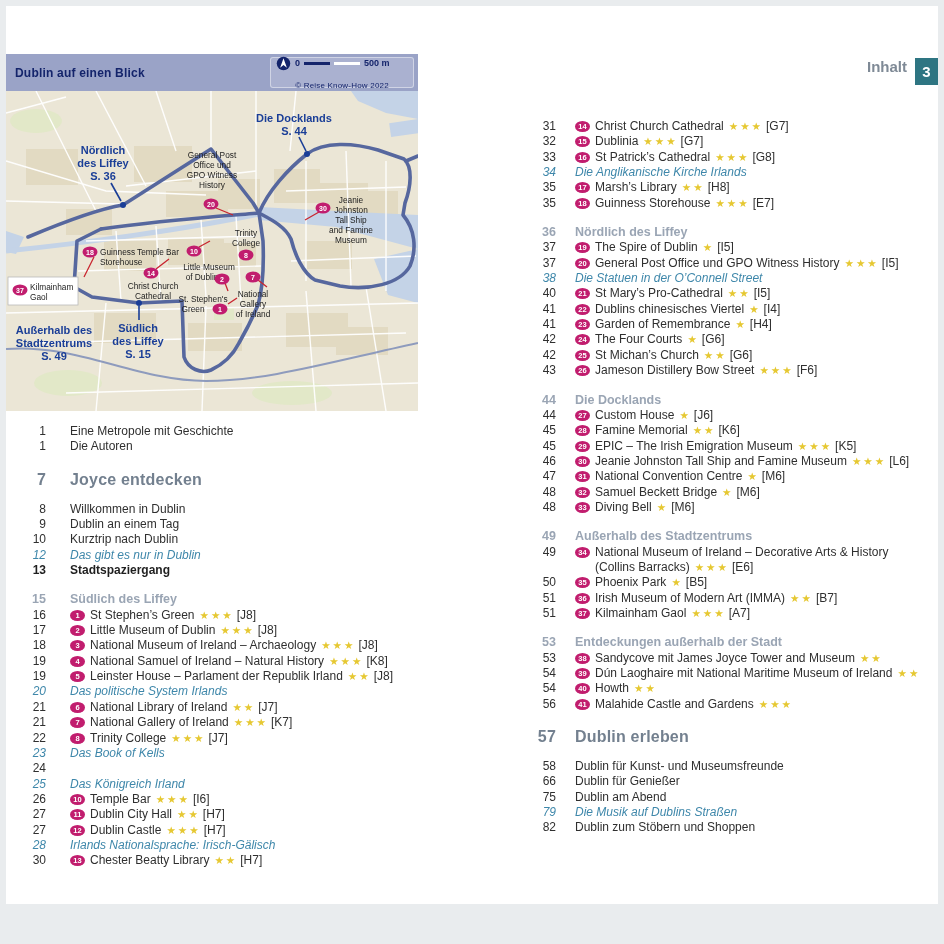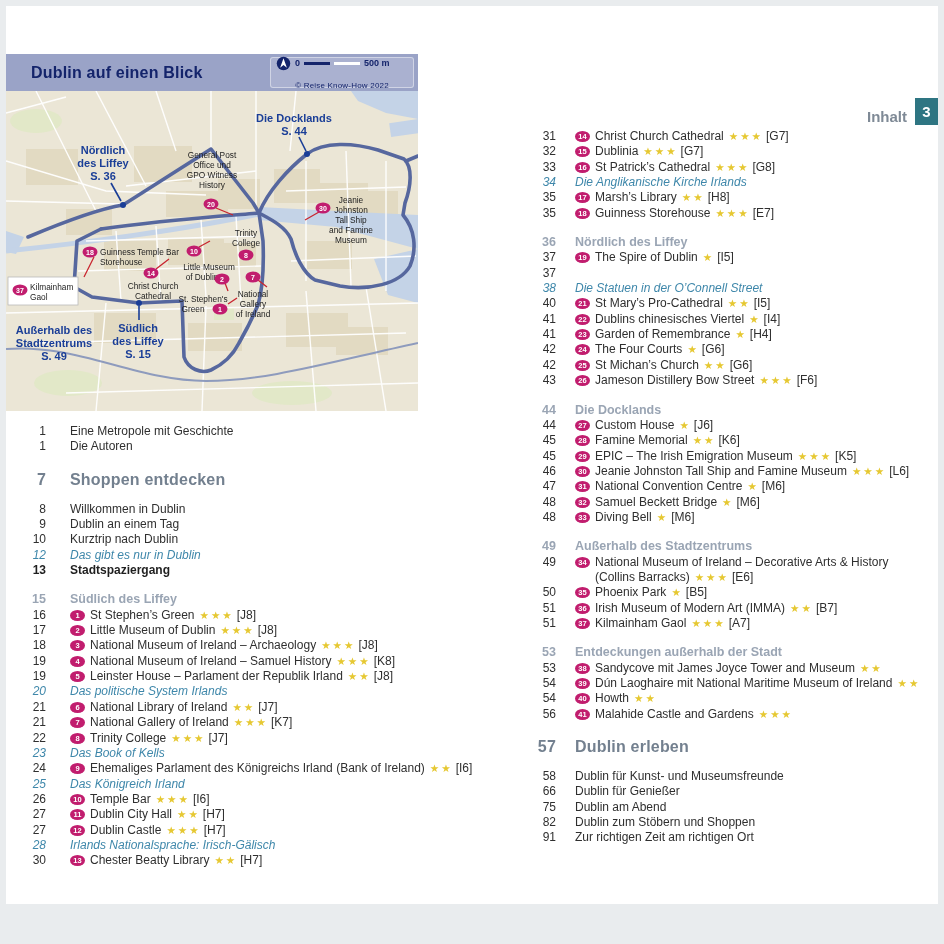--- a/index.html
+++ b/index.html
@@ -21,7 +21,7 @@
   
   #map-wrap{position:absolute;left:0;top:48px;width:412px;}
   #map-titlebar{height:37px;background:#9aa3c7;position:relative;display:flex;align-items:center;}
-  #map-title{color:#14246b;font-weight:bold;font-size:16px;padding-left:25px;letter-spacing:.2px;}
+  #map-title{color:#14246b;font-weight:bold;font-size:12px;padding-left:9px;letter-spacing:.2px;}
   #scale-box{position:absolute;right:4px;top:3px;bottom:3px;width:132px;
     background:rgba(255,255,255,.16);border:1px solid rgba(255,255,255,.45);border-radius:3px;
     display:flex;flex-direction:column;justify-content:center;padding:0 5px;}

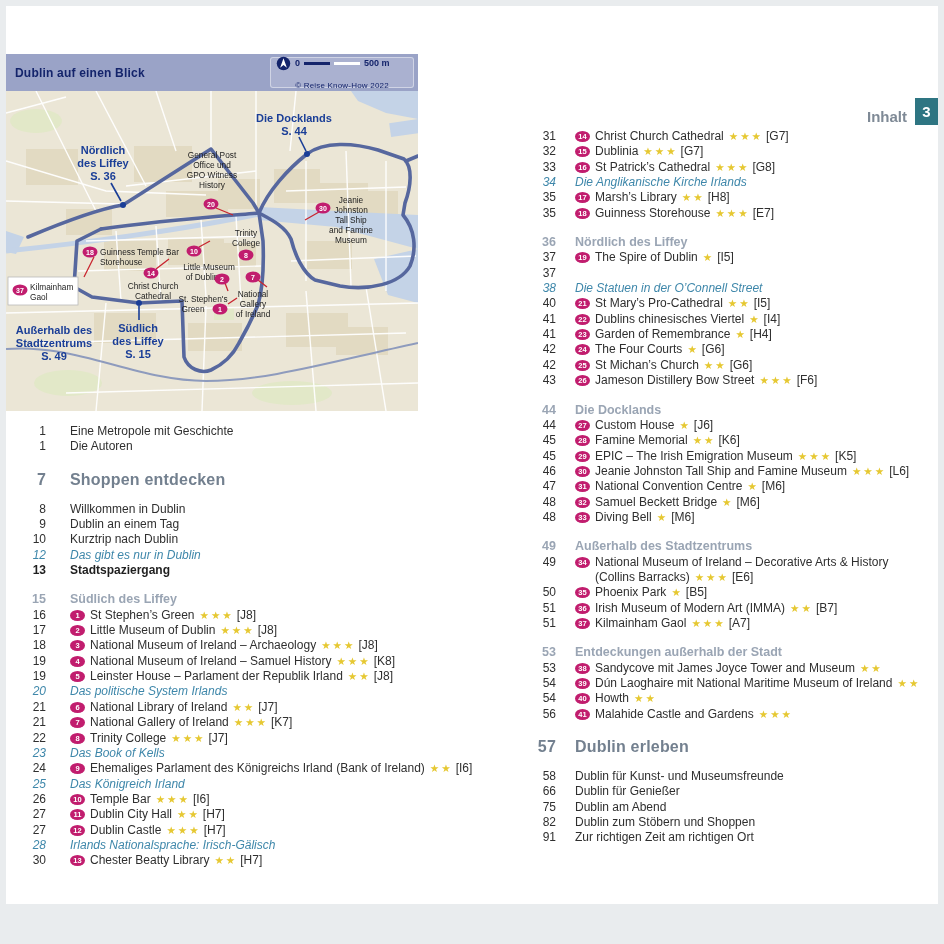--- a/index.html
+++ b/index.html
@@ -14,7 +14,7 @@
     background:#ffffff;overflow:hidden;
   }
   
-  #inhalt-wrap{position:absolute;top:52px;right:0;height:27px;display:flex;align-items:flex-end;margin-top:40px;}
+  #inhalt-wrap{position:absolute;top:52px;right:0;height:27px;display:flex;align-items:flex-start;}
   #inhalt-label{color:#7f8a96;font-weight:bold;font-size:15px;margin-right:8px;}
   #inhalt-box{width:23px;height:27px;background:#2e7582;color:#fff;font-weight:bold;
     font-size:15px;display:flex;align-items:center;justify-content:center;}

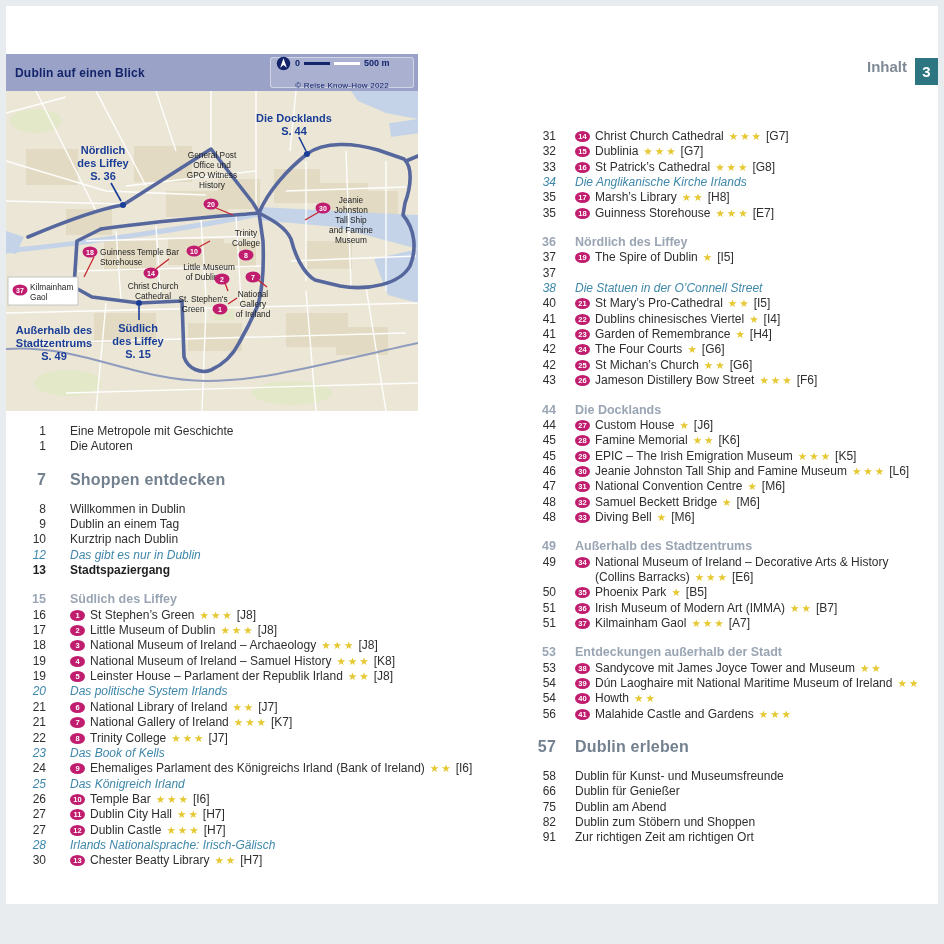--- a/index.html
+++ b/index.html
@@ -33,7 +33,7 @@
   
   .toc-col{position:absolute;}
   #col-left{left:12px;top:418px;width:492px;}
-  #col-right{left:514px;top:123px;width:420px;}
+  #col-right{left:514px;top:113px;width:420px;}
   .row{display:flex;line-height:15.35px;font-size:12px;color:#2f2f2f;white-space:nowrap;}
   .row .pnum{flex:0 0 auto;text-align:right;}
   #col-left .row .pnum{width:28px;}

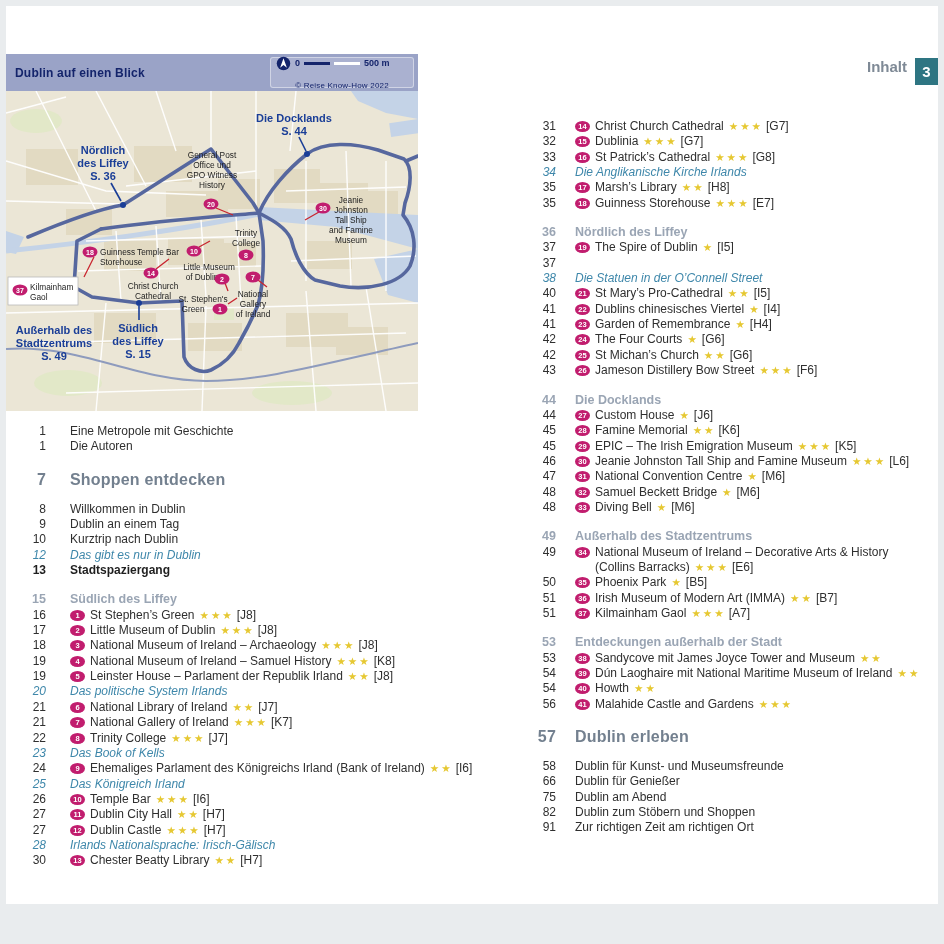--- a/index.html
+++ b/index.html
@@ -418,6 +418,7 @@
       </div>
       <div class="row poi">
         <span class="pnum">37</span>
+        <span class="rowc"><span class="mk">20</span><span>General Post Office und GPO Witness History</span><span class="st">★★★</span><span class="rf">[I5]</span></span>
       </div>
       <div class="row essay">
         <span class="pnum">38</span>

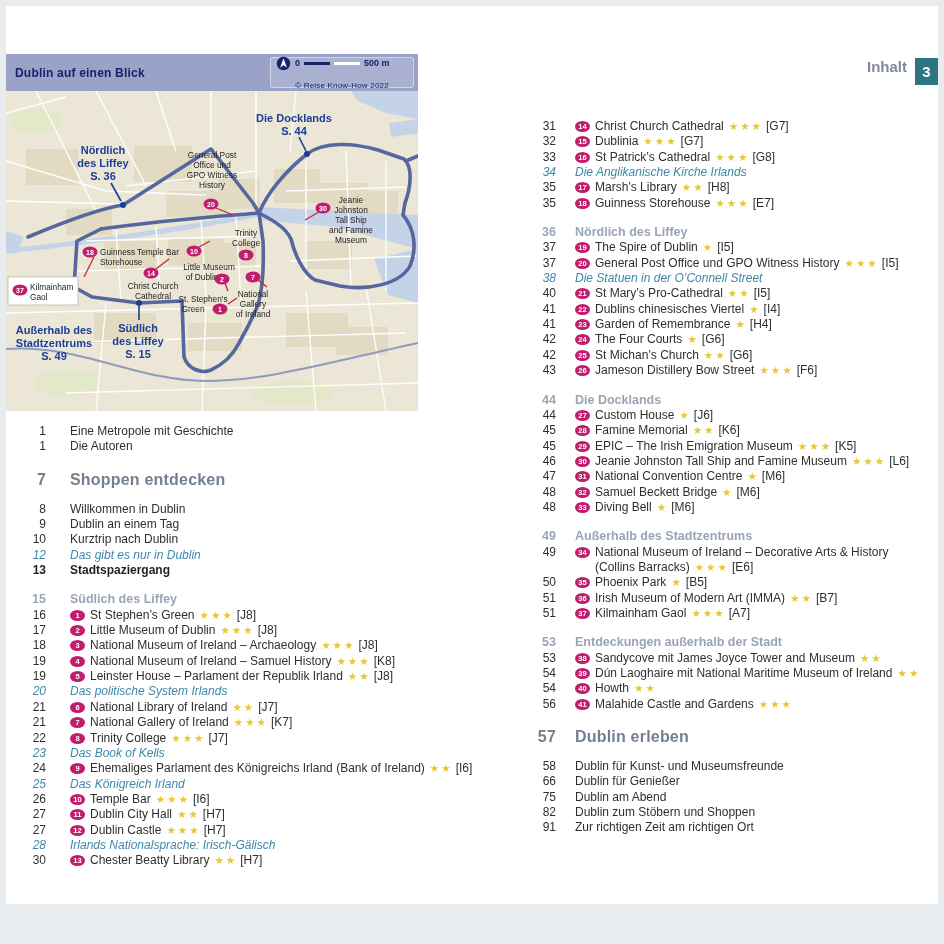--- a/index.html
+++ b/index.html
@@ -288,7 +288,7 @@
       </div>
       <div class="row chapter">
         <span class="pnum">7</span>
-        <span class="rowc"><span>Shoppen entdecken</span></span>
+        <span class="rowc"><span>Joyce entdecken</span></span>
       </div>
       <div class="row plain">
         <span class="pnum">8</span>

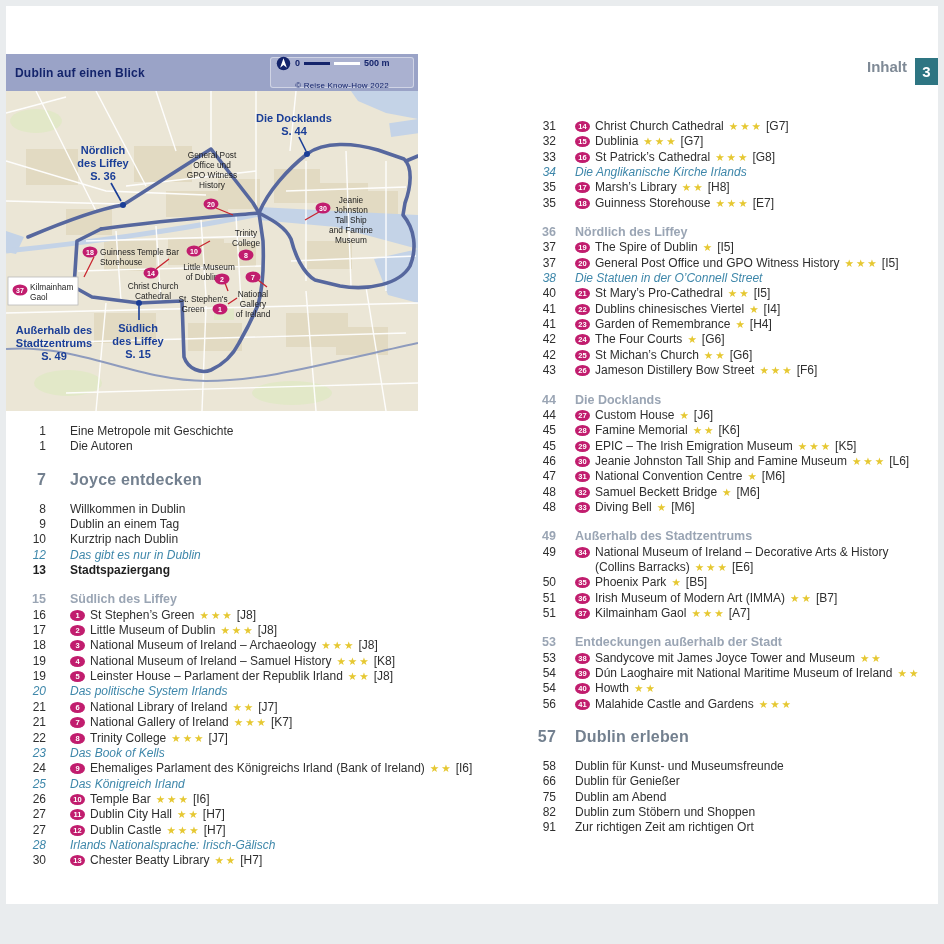--- a/index.html
+++ b/index.html
@@ -328,7 +328,7 @@
       </div>
       <div class="row poi">
         <span class="pnum">19</span>
-        <span class="rowc"><span class="mk">4</span><span>National Museum of Ireland – Samuel History</span><span class="st">★★★</span><span class="rf">[K8]</span></span>
+        <span class="rowc"><span class="mk">4</span><span>National Samuel of Ireland – Natural History</span><span class="st">★★★</span><span class="rf">[K8]</span></span>
       </div>
       <div class="row poi">
         <span class="pnum">19</span>

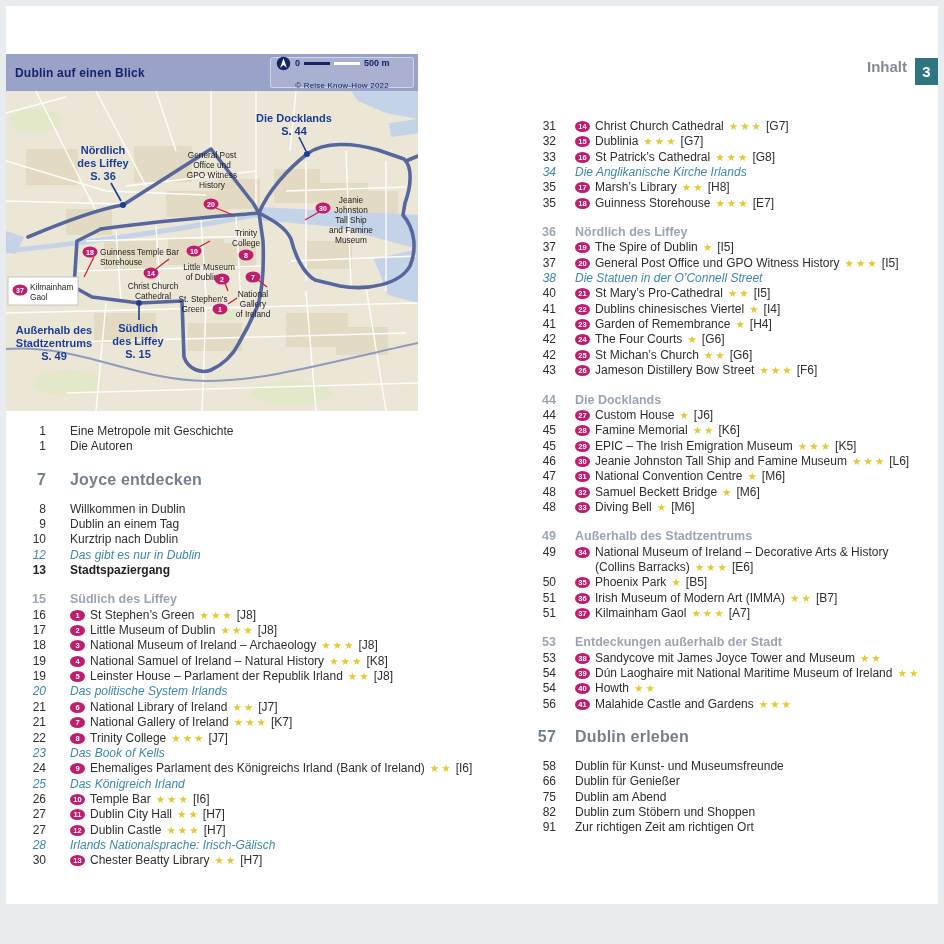--- a/index.html
+++ b/index.html
@@ -356,7 +356,6 @@
       </div>
       <div class="row poi">
         <span class="pnum">24</span>
-        <span class="rowc"><span class="mk">9</span><span>Ehemaliges Parlament des Königreichs Irland (Bank of Ireland)</span><span class="st">★★</span><span class="rf">[I6]</span></span>
       </div>
       <div class="row essay">
         <span class="pnum">25</span>

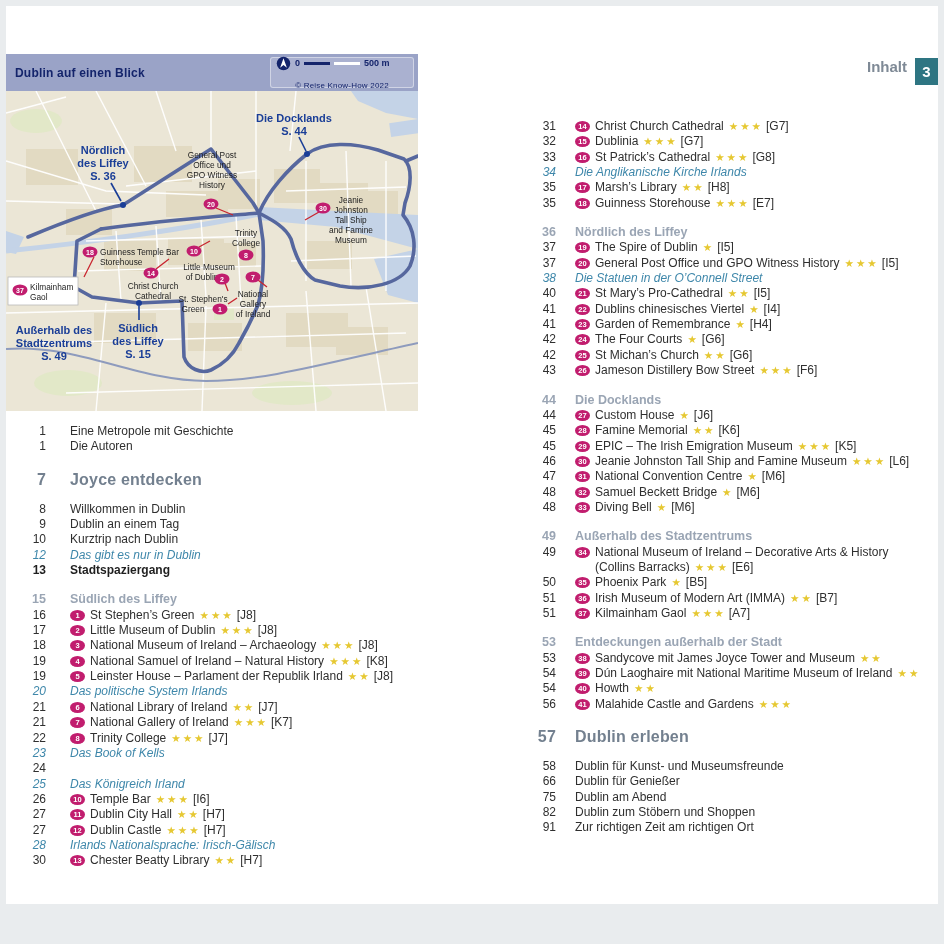--- a/index.html
+++ b/index.html
@@ -535,6 +535,10 @@
         <span class="pnum">75</span>
         <span class="rowc"><span>Dublin am Abend</span></span>
       </div>
+      <div class="row essay">
+        <span class="pnum">79</span>
+        <span class="rowc"><span>Die Musik auf Dublins Straßen</span></span>
+      </div>
       <div class="row plain">
         <span class="pnum">82</span>
         <span class="rowc"><span>Dublin zum Stöbern und Shoppen</span></span>

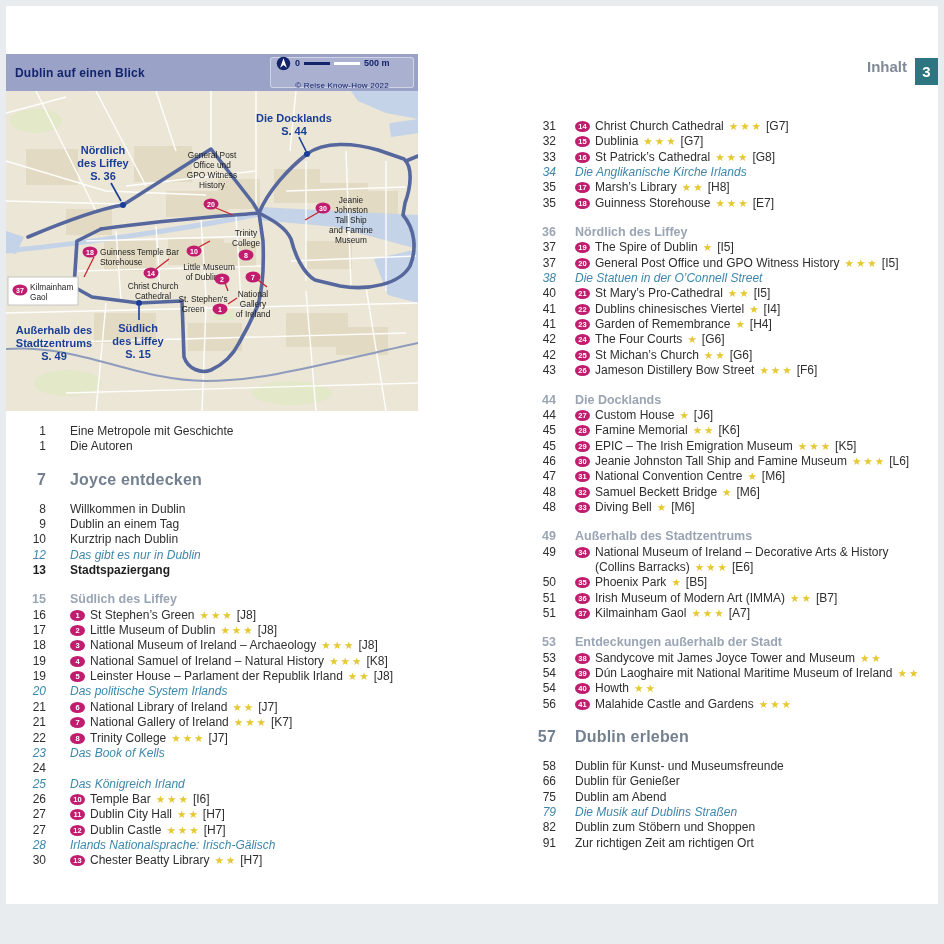--- a/index.html
+++ b/index.html
@@ -543,10 +543,6 @@
         <span class="pnum">82</span>
         <span class="rowc"><span>Dublin zum Stöbern und Shoppen</span></span>
       </div>
-      <div class="row plain">
-        <span class="pnum">91</span>
-        <span class="rowc"><span>Zur richtigen Zeit am richtigen Ort</span></span>
-      </div>
     </div>
 
 </div>

